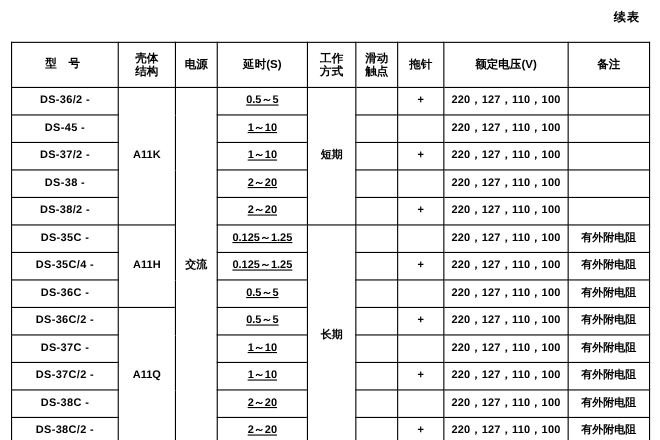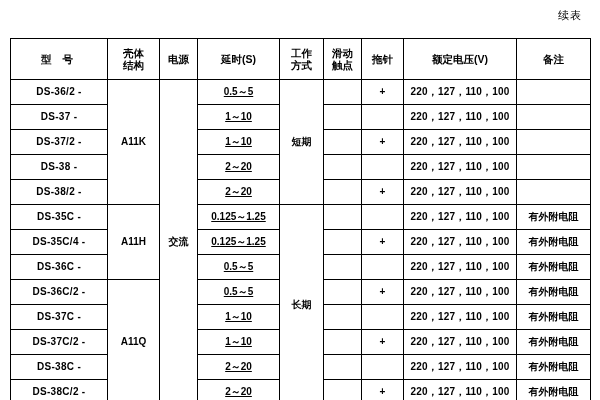--- a/index.html
+++ b/index.html
@@ -26,7 +26,7 @@
     top: 8px;
     right: 18px;
     font-size: 11px;
-    font-weight: normal;
+    font-weight: bold;
     letter-spacing: 1px;
     color: #000;
   }

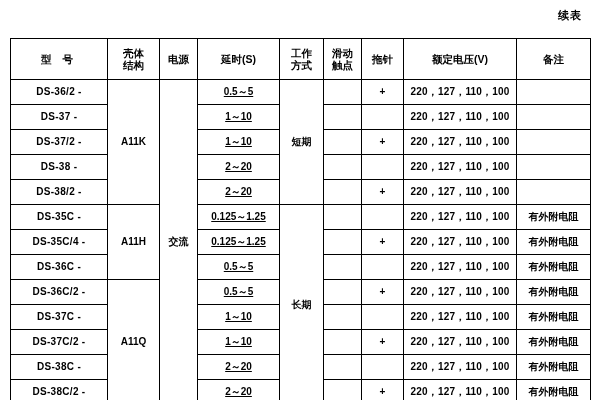--- a/index.html
+++ b/index.html
@@ -56,7 +56,7 @@
     height: 40px;
     font-size: 10.5px;
   }
-  .hdr-model { letter-spacing: 4px; }
+  .hdr-model { letter-spacing: 4px; font-family: Liberation Serif, serif; }
   .two-line { line-height: 1.25; }
   td.model {
     text-align: left;

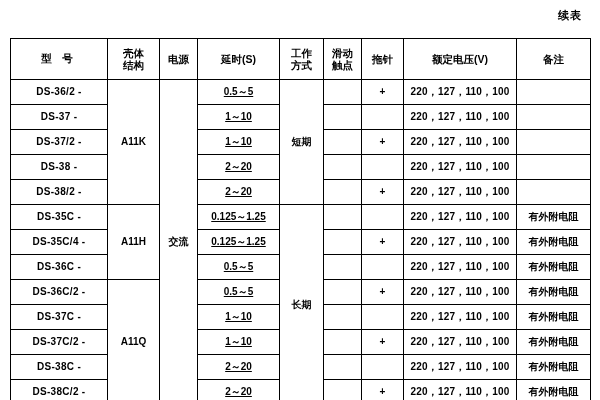--- a/index.html
+++ b/index.html
@@ -140,7 +140,7 @@
         </tr>
 
         <tr>
-          <td class="model">DS-37  -</td>
+          <td class="model">DS-45  -</td>
           <td class="delay">1～10</td>
           <td></td>
           <td class="plus"></td>

